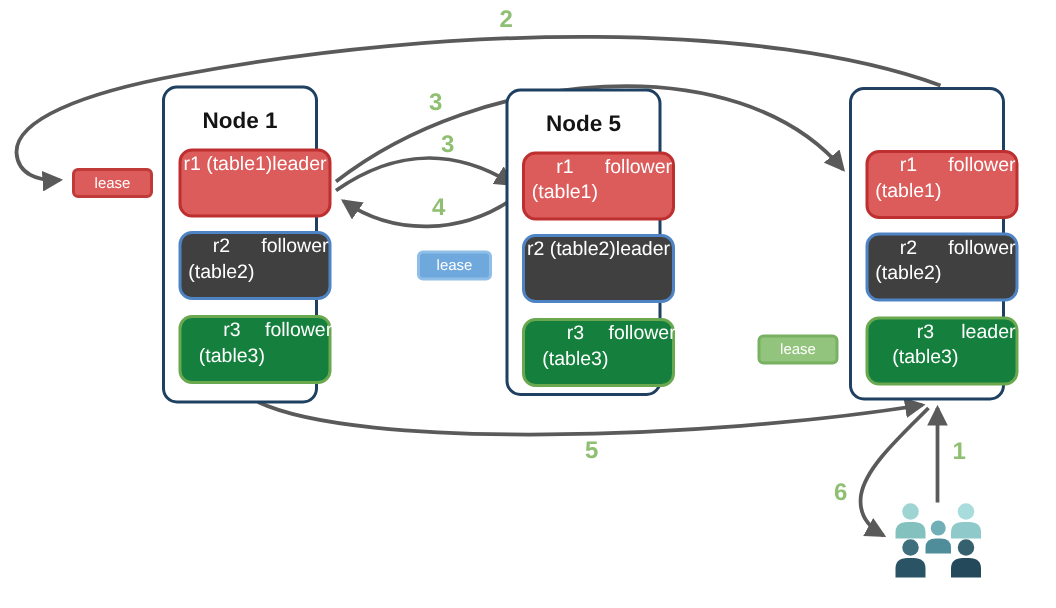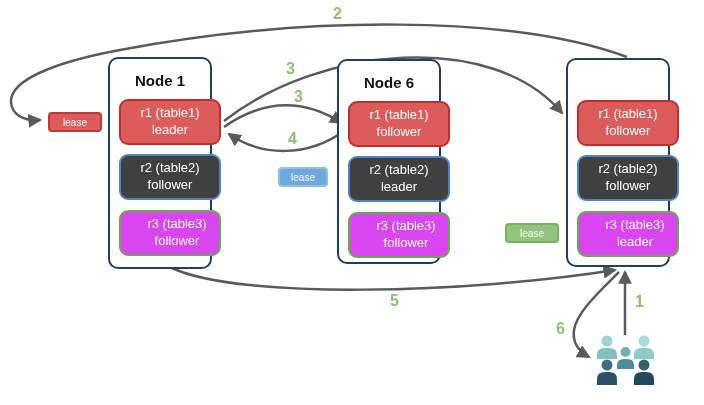--- a/index.html
+++ b/index.html
@@ -77,7 +77,7 @@
   </div>
 
   <div class="node" id="node2">
-    <div class="node-title">Node 6</div>
+    <div class="node-title">Node 5</div>
     <div class="replica red r1">
       <span>r1 (table1)</span>
       <span>follower</span>

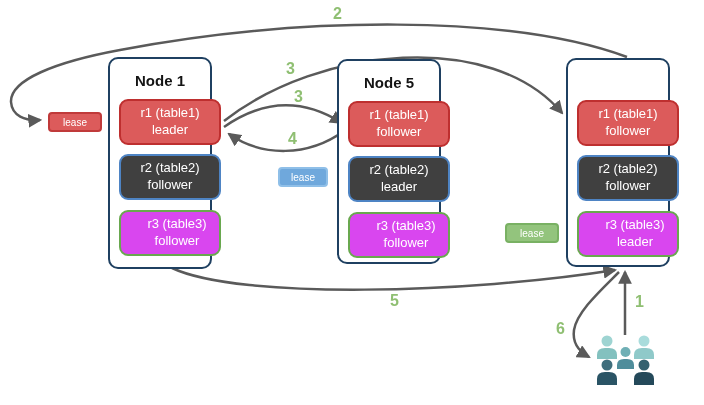--- a/index.html
+++ b/index.html
@@ -16,7 +16,7 @@
 
   .replica{position:absolute;left:9px;width:102px;height:46px;border-radius:9px;border:2px solid;
            box-sizing:border-box;color:#ffffff;font-size:13px;text-align:center;
-           display:flex;flex-direction:column;justify-content:center;line-height:1.3;}
+           display:flex;flex-direction:row;justify-content:center;line-height:1.3;}
   .replica span{display:block;}
   .r1{top:40px;} .r2{top:95px;} .r3{top:151px;}
   .red{background:#dc5b5b;border-color:#be2f2f;}

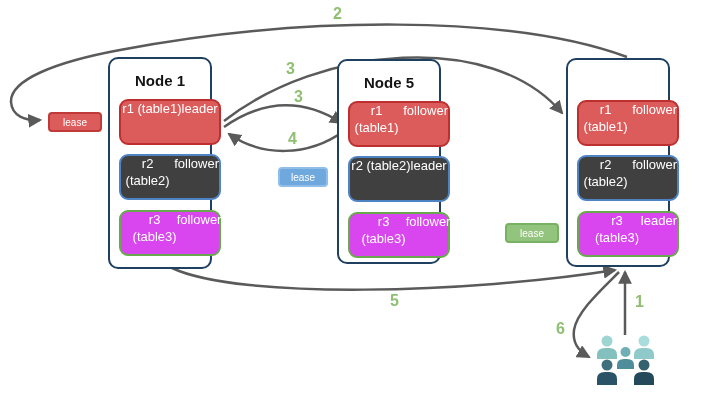--- a/index.html
+++ b/index.html
@@ -21,7 +21,7 @@
   .r1{top:40px;} .r2{top:95px;} .r3{top:151px;}
   .red{background:#dc5b5b;border-color:#be2f2f;}
   .blue{background:#404040;border-color:#4e84c4;}
-  .green{background:#d946ef;border-color:#69a84f;padding-left:14px;}
+  .green{background:#15803d;border-color:#69a84f;padding-left:14px;}
 
   .lease{position:absolute;height:20px;border-radius:4px;border:2px solid;box-sizing:border-box;
          color:#ffffff;font-size:10px;display:flex;align-items:center;justify-content:center;}

